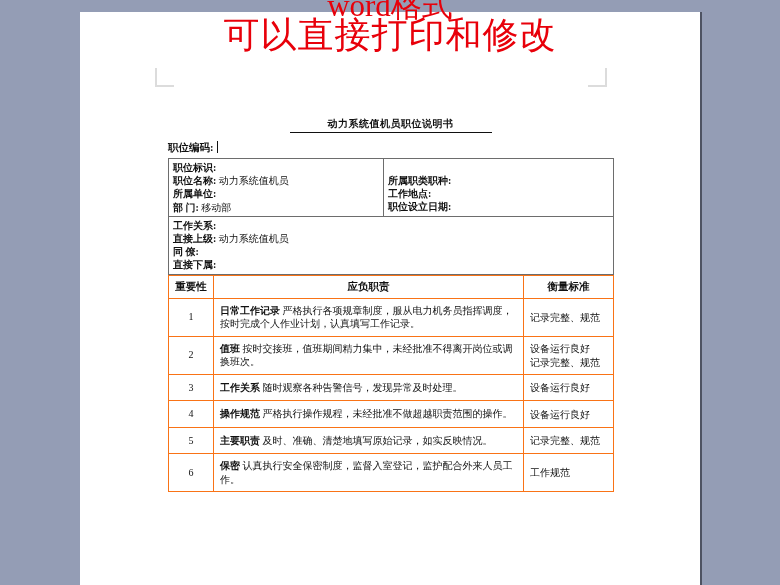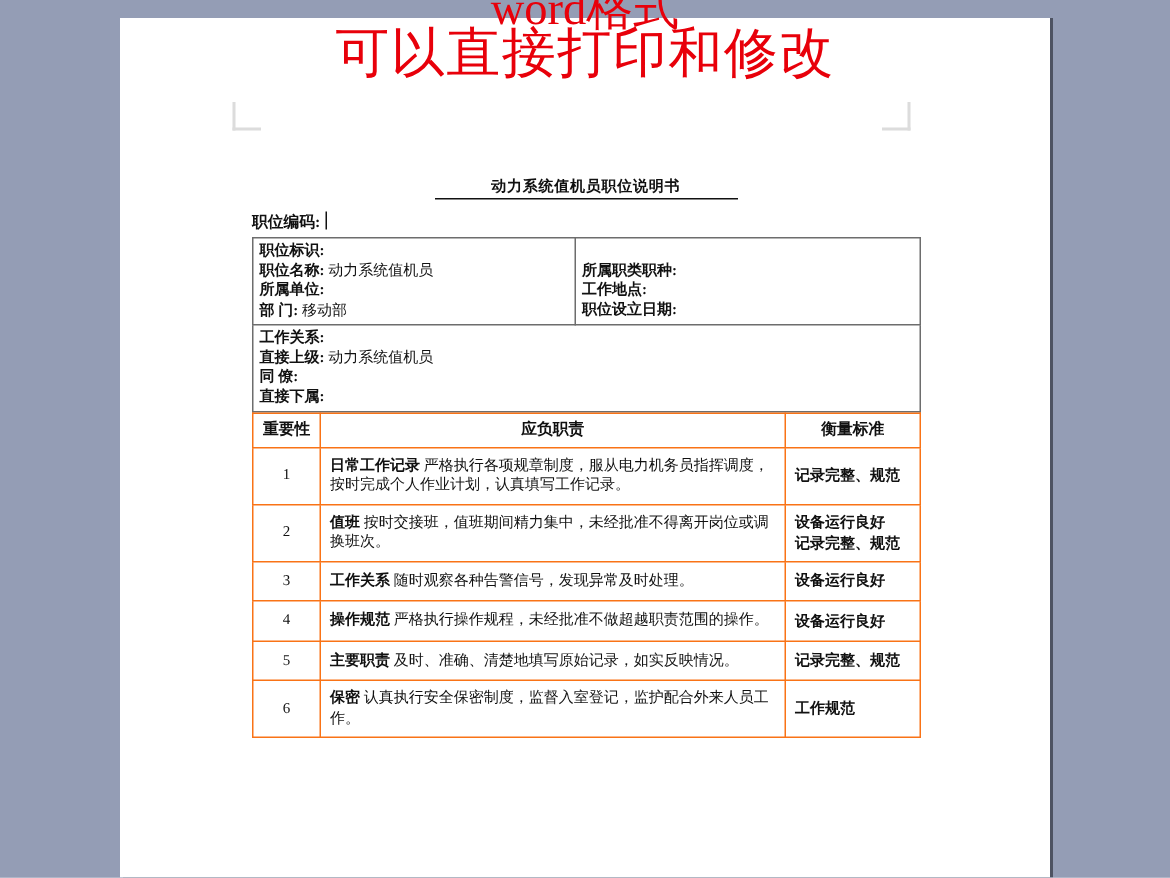--- a/index.html
+++ b/index.html
@@ -185,7 +185,6 @@
     padding: 5px 4px 4px 6px;
     vertical-align: middle;
     white-space: pre-line;
-    font-weight: bold;
   }
   .duty-title {
     font-weight: bold;

